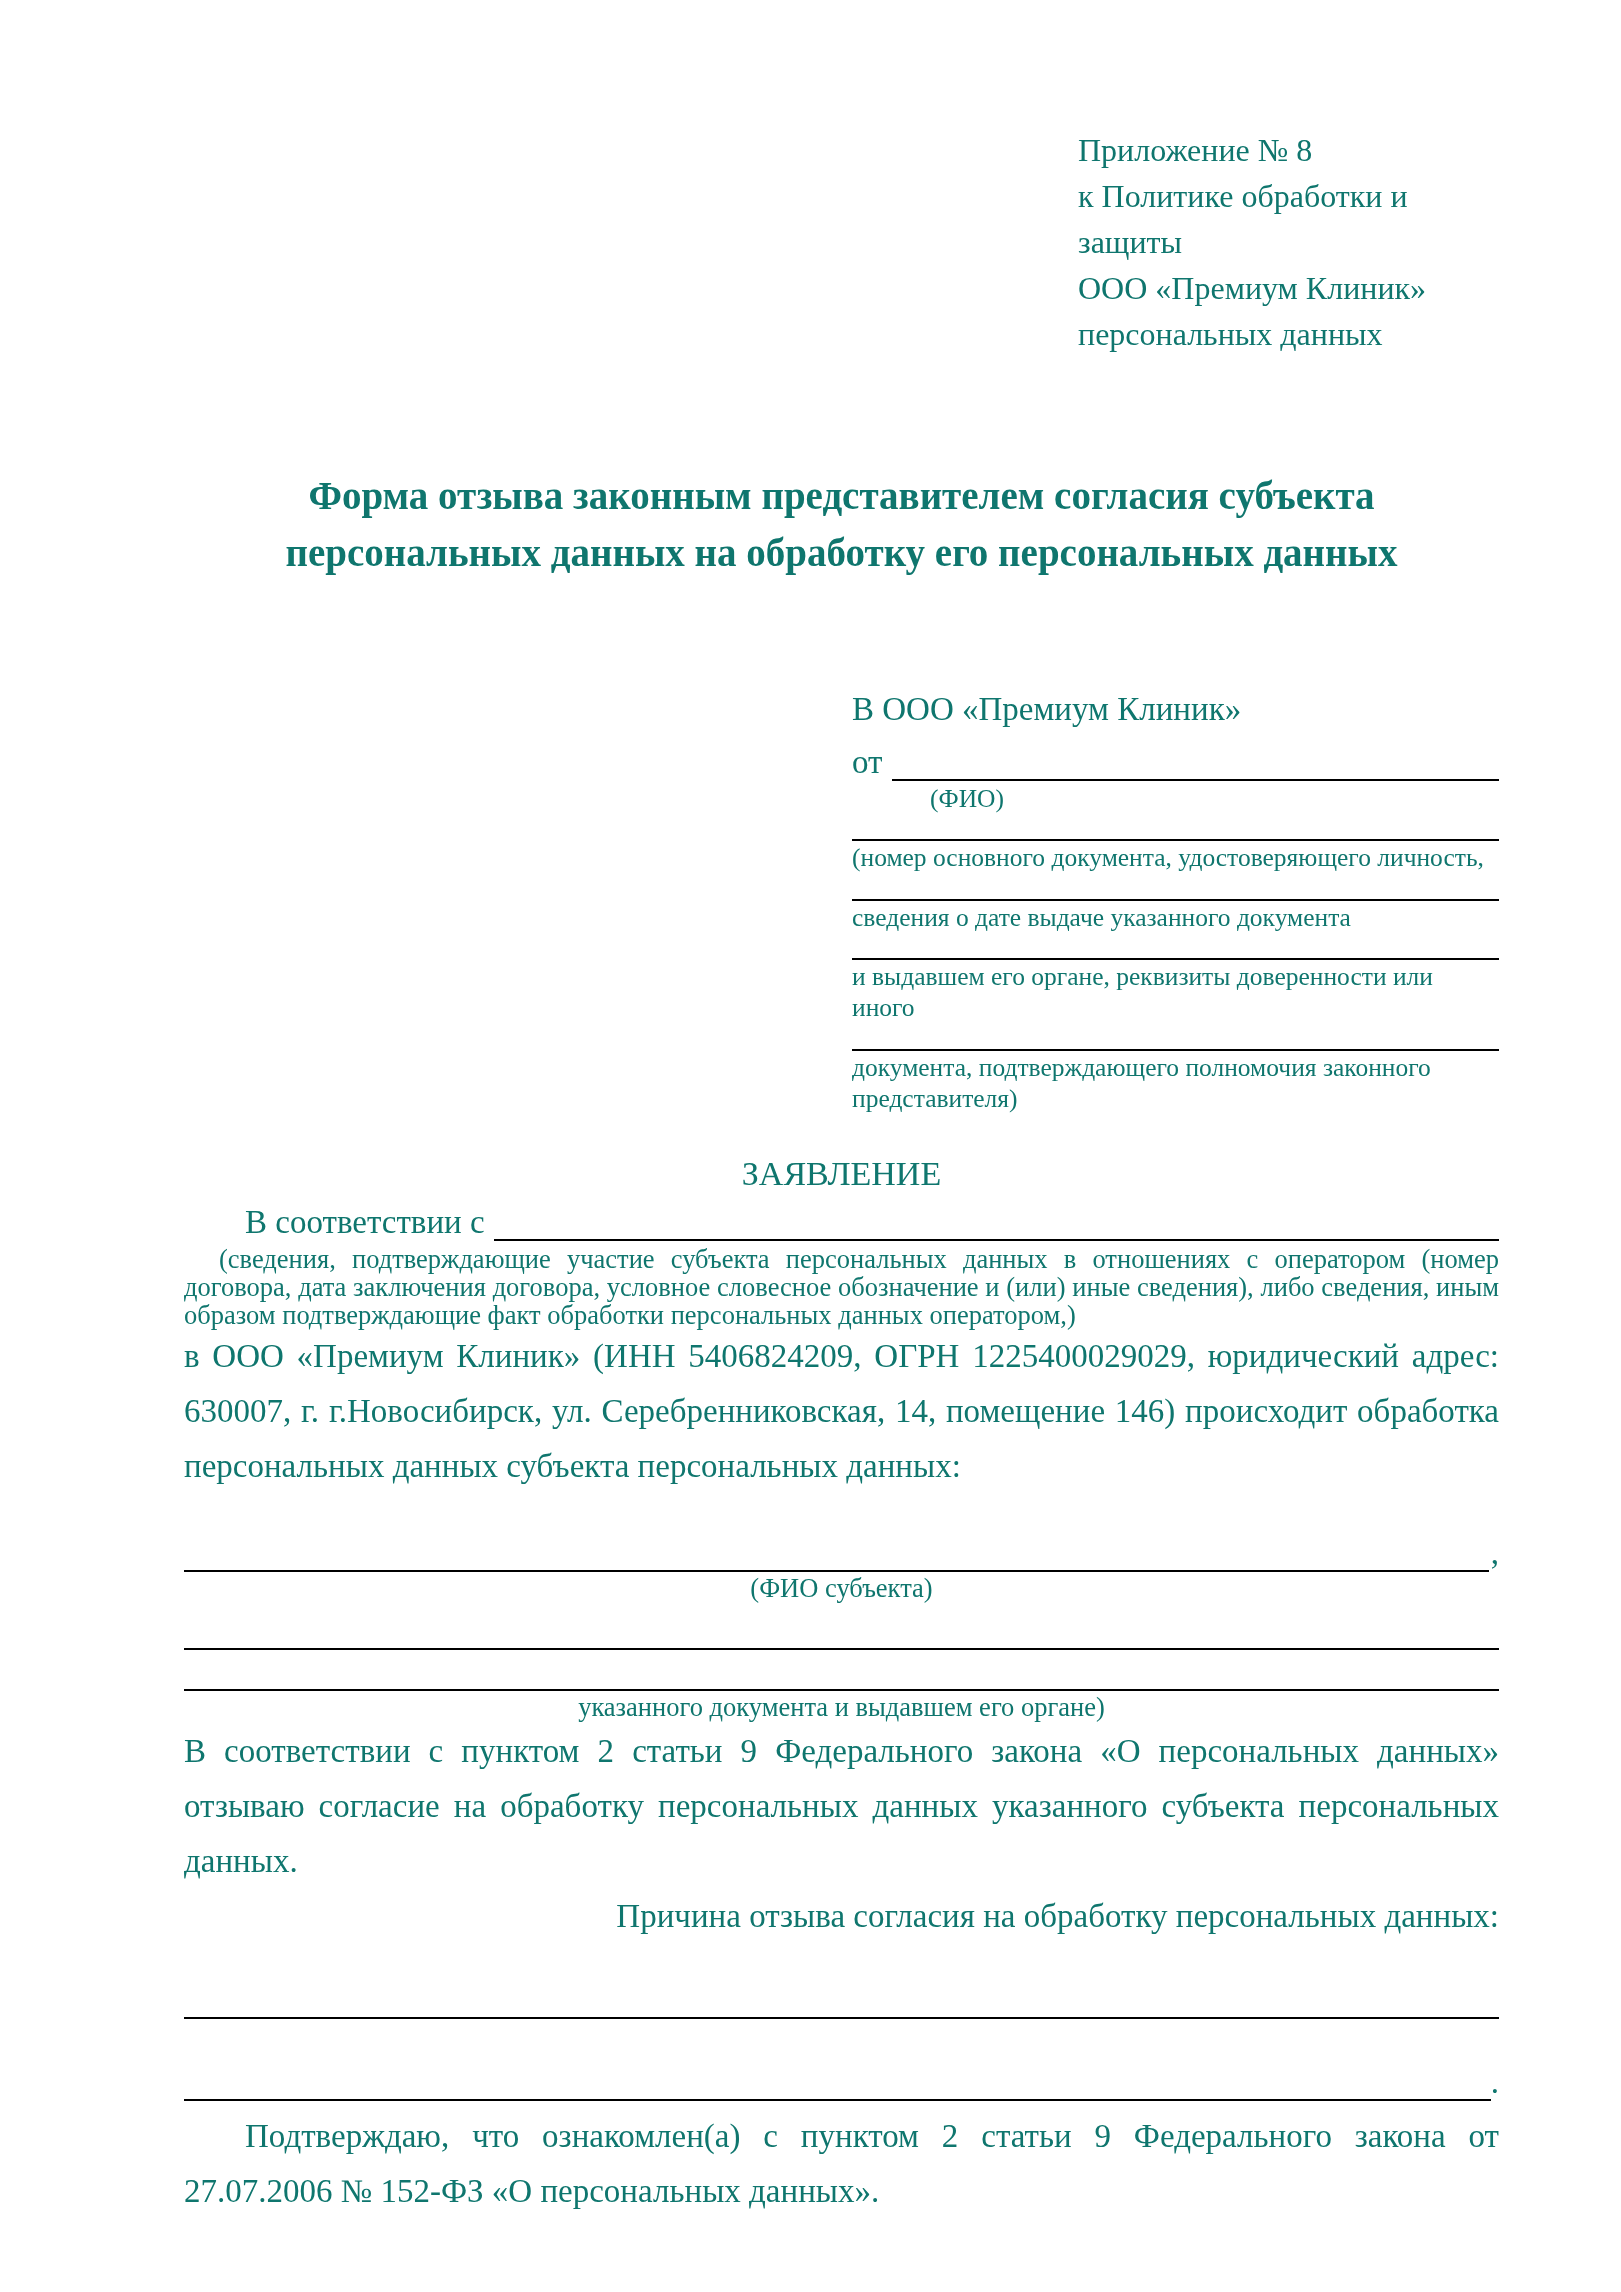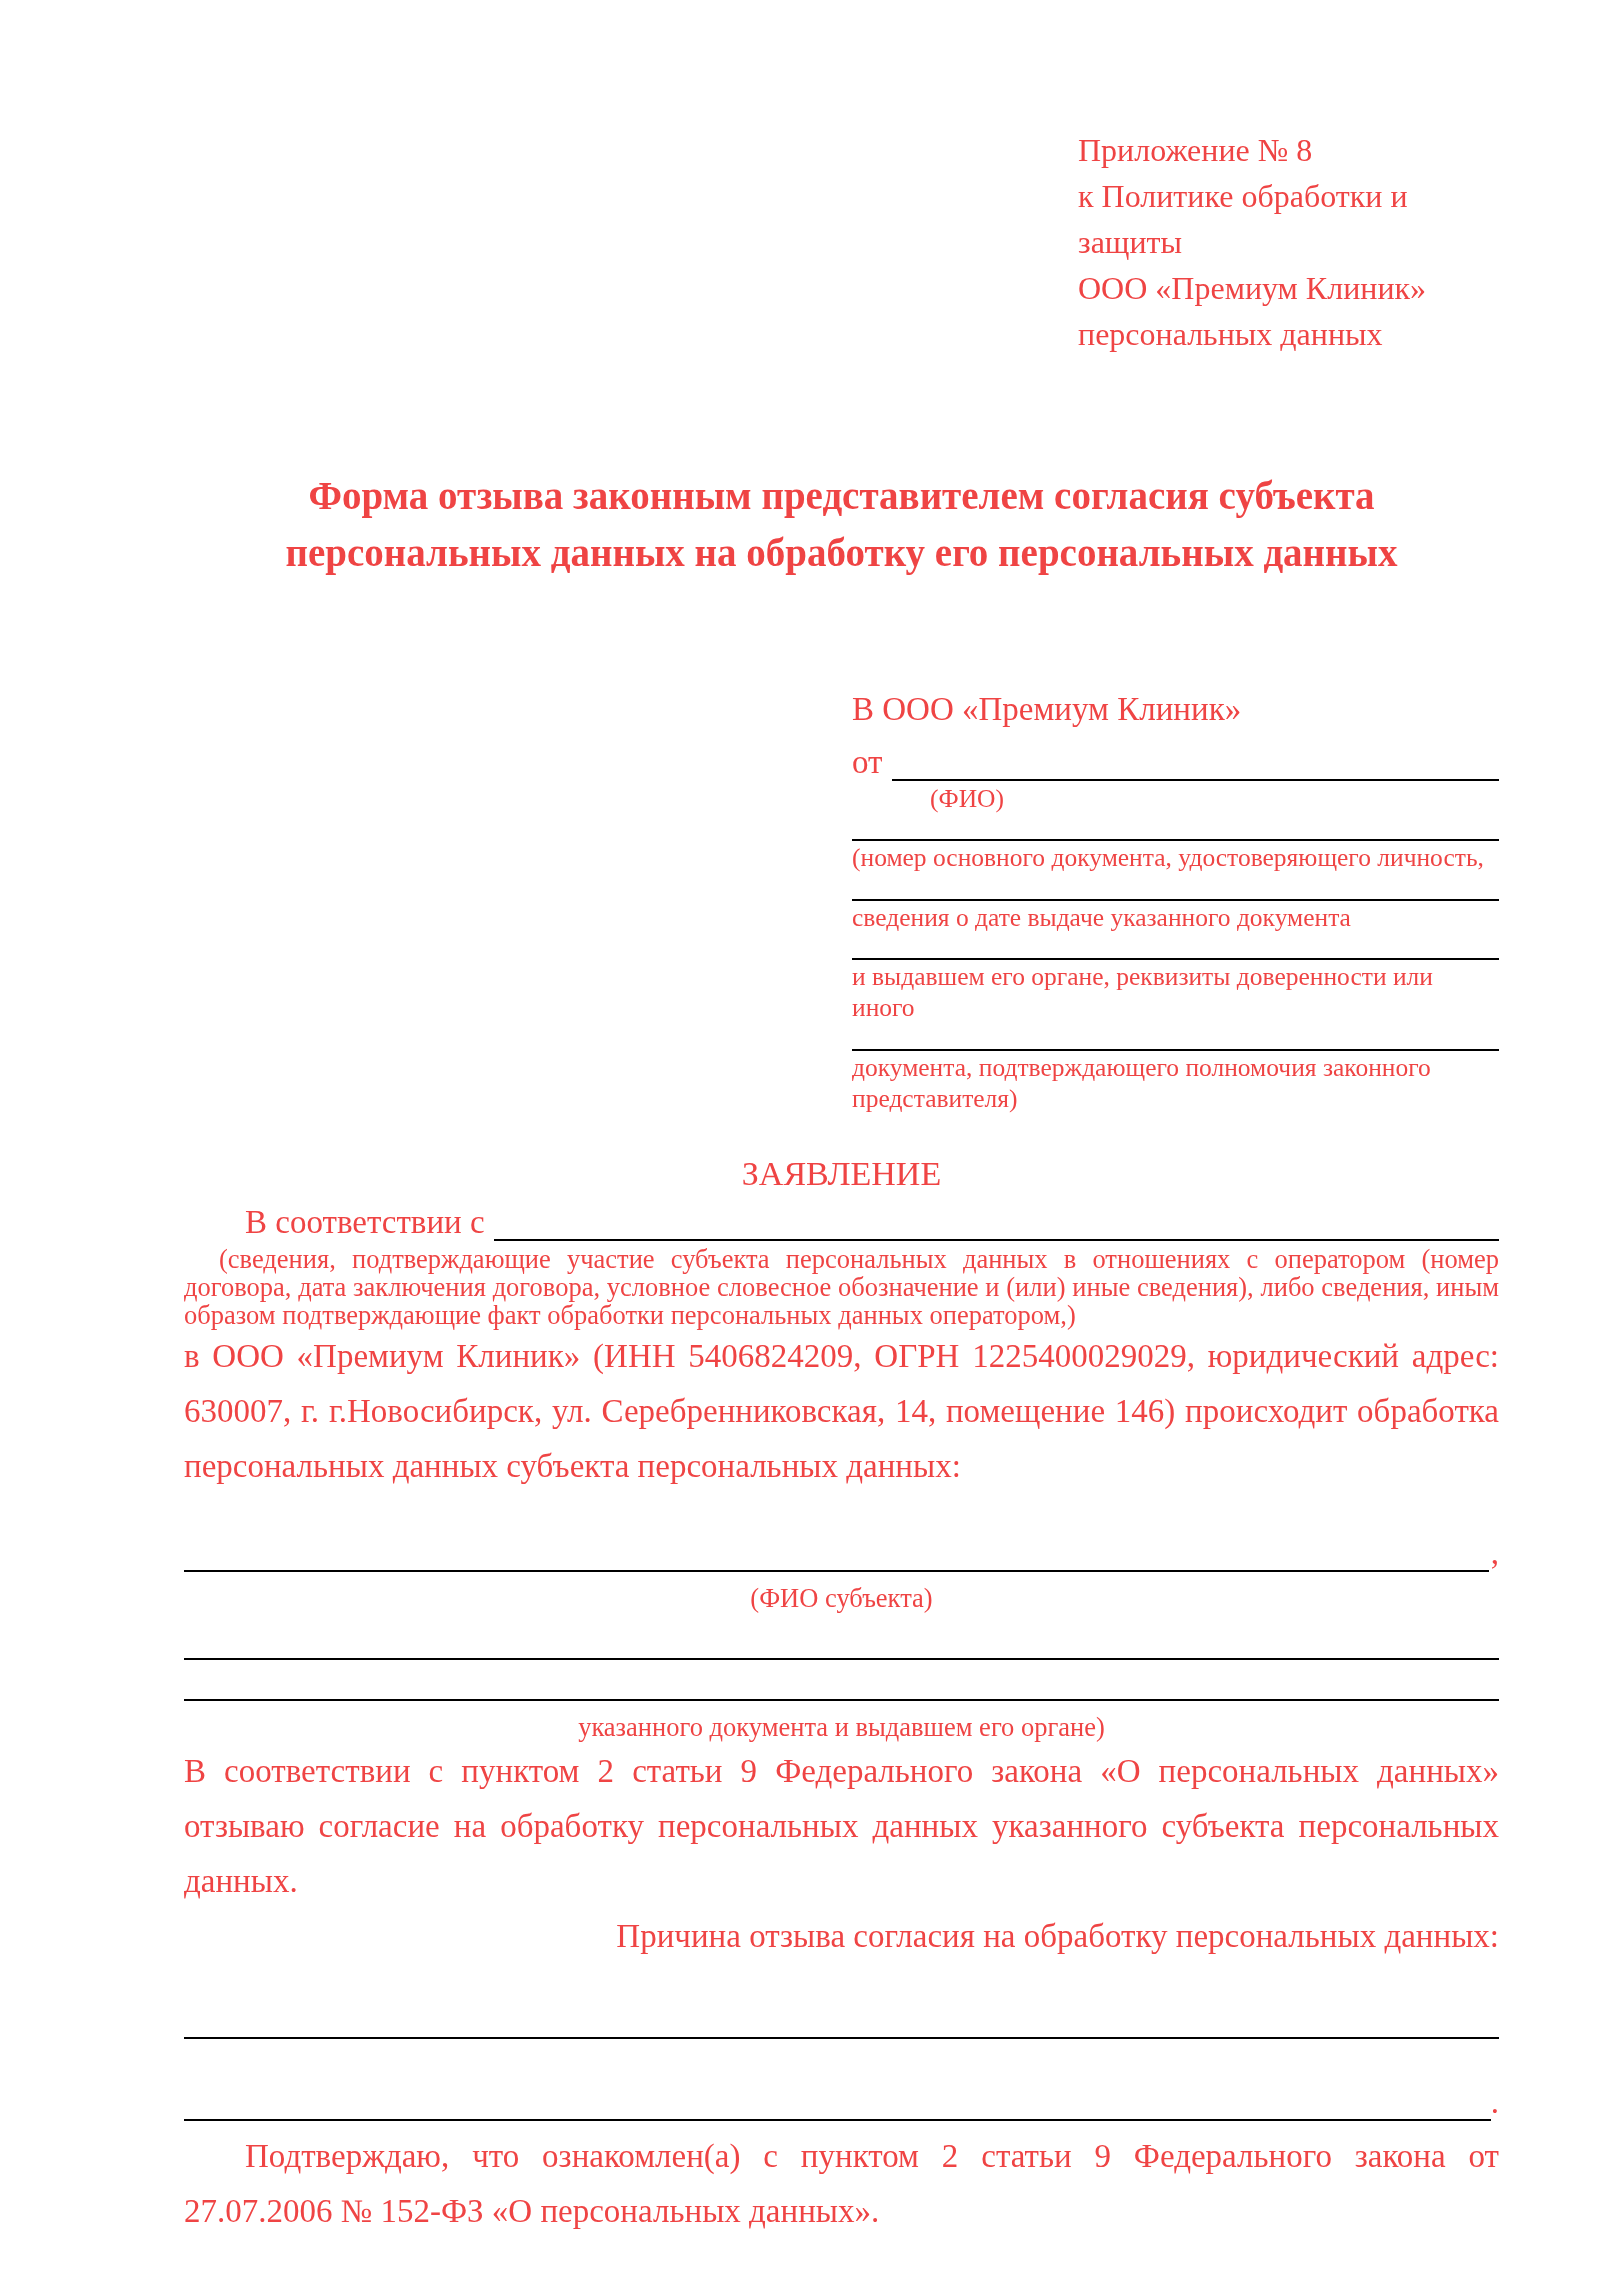--- a/index.html
+++ b/index.html
@@ -9,7 +9,7 @@
     height: 2293px;
     box-sizing: border-box;
     background: #ffffff;
-    color: #ef4444;
+    color: #0f766e;
     font-family: "Liberation Serif", "DejaVu Serif", serif;
     font-size: 33px;
     padding: 127px 122px 0 184px;

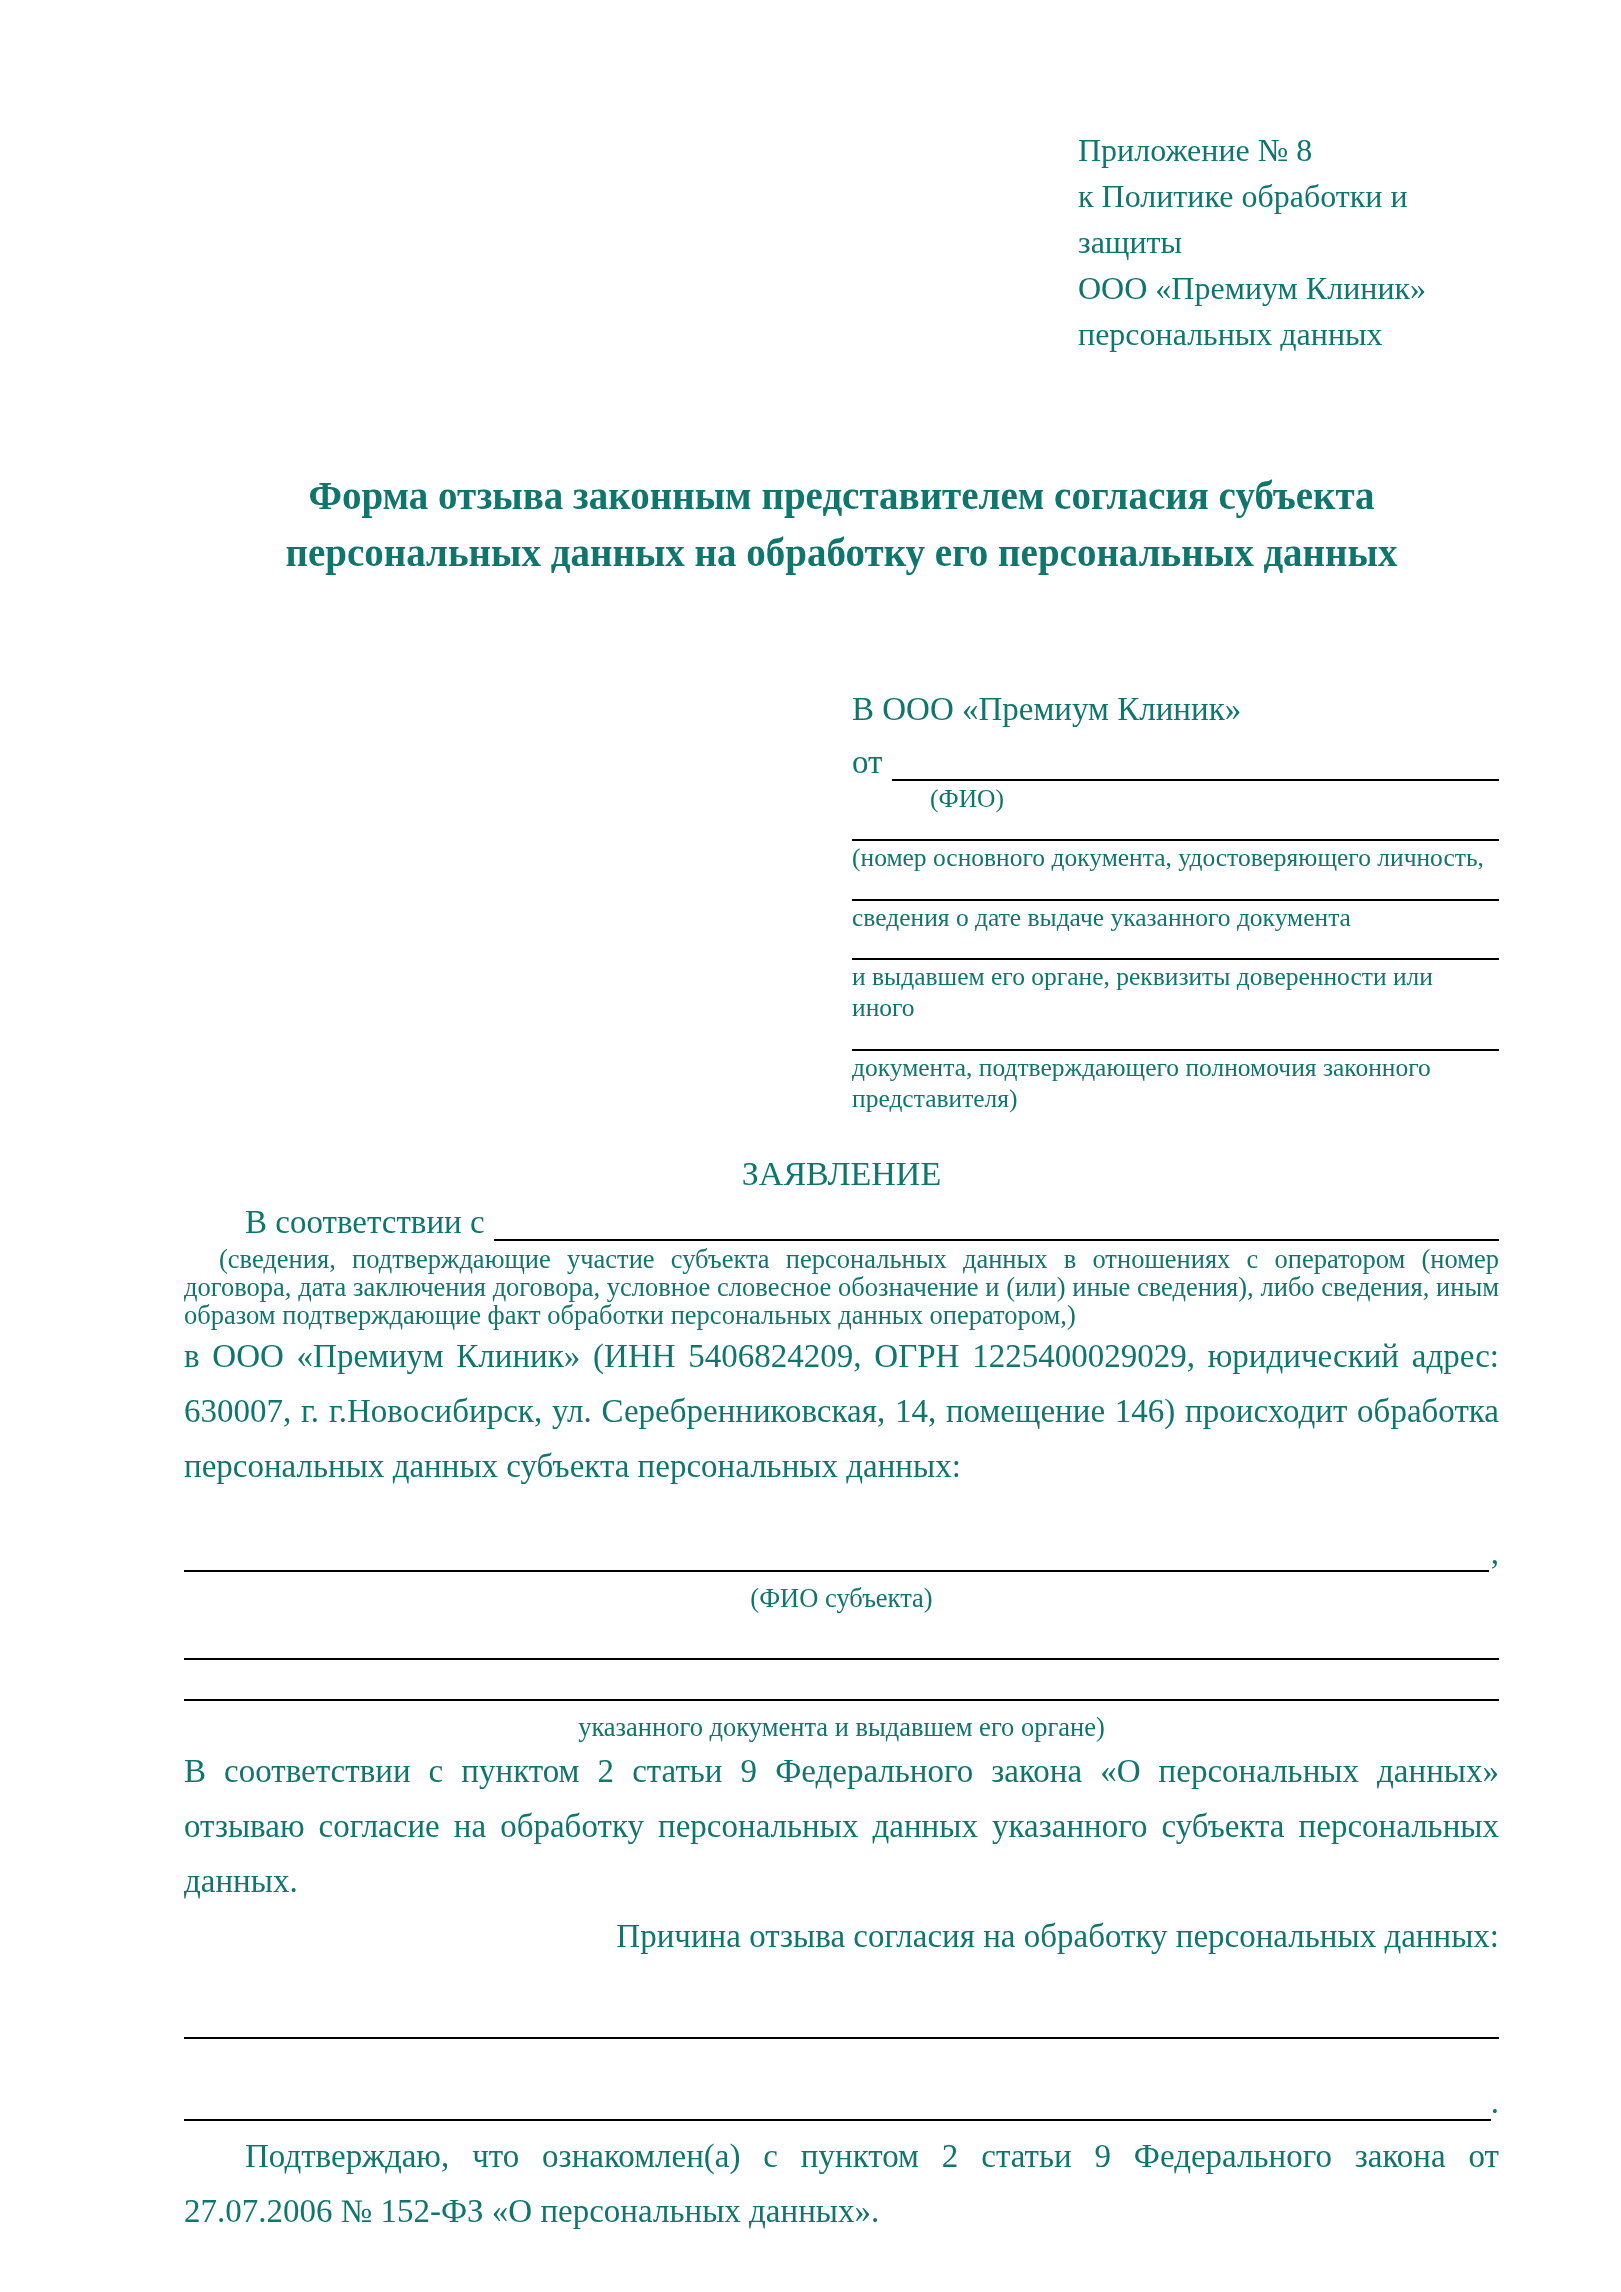--- a/index.html
+++ b/index.html
@@ -60,7 +60,7 @@
 
   .subject-row { margin-top: 41px; }
   .comma { margin-left: 2px; white-space: nowrap; }
-  .caption-line { font-size: 26.5px; line-height: 33px; text-align: center; margin-top: 10px; }
+  .caption-line { font-size: 26.5px; line-height: 33px; text-align: center; margin-top: 0; }
 
   .rule-block-1 { margin-top: 43px; }
   .rule-block-2 { margin-top: 39px; }

